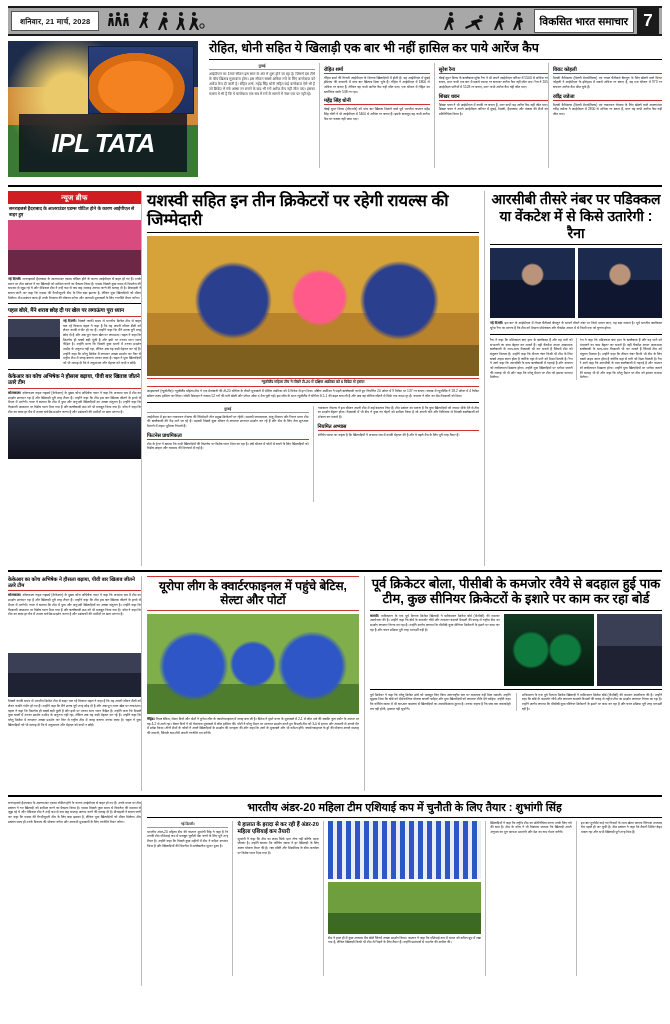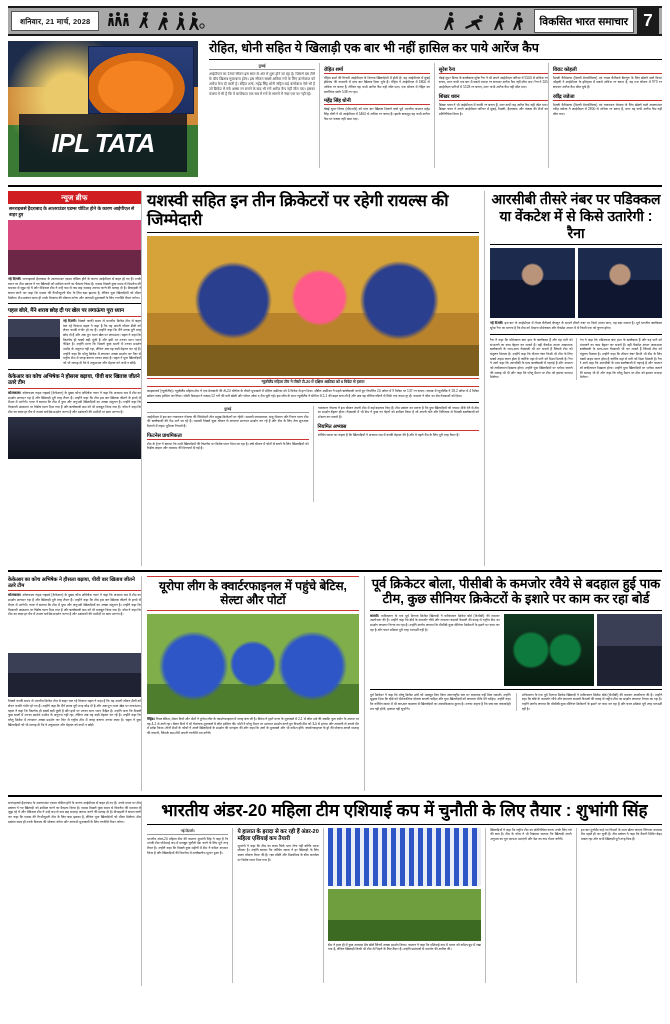--- a/index.html
+++ b/index.html
@@ -130,7 +130,7 @@
   .mega-hl{font-size:16.5px;font-weight:bold;line-height:1.14;color:#000;}
   .mid-hl{font-size:10.5px;font-weight:bold;text-align:center;line-height:1.18;color:#000;}
   .right-hl{font-size:14px;font-weight:bold;text-align:center;line-height:1.2;color:#000;}
-  .bottom-hl{font-size:17px;font-weight:bold;text-align:center;line-height:1.15;color:#000;}
+  .bottom-hl{font-size:11px;font-weight:bold;text-align:center;line-height:1.15;color:#000;}
 </style>
 </head>
 <body>

